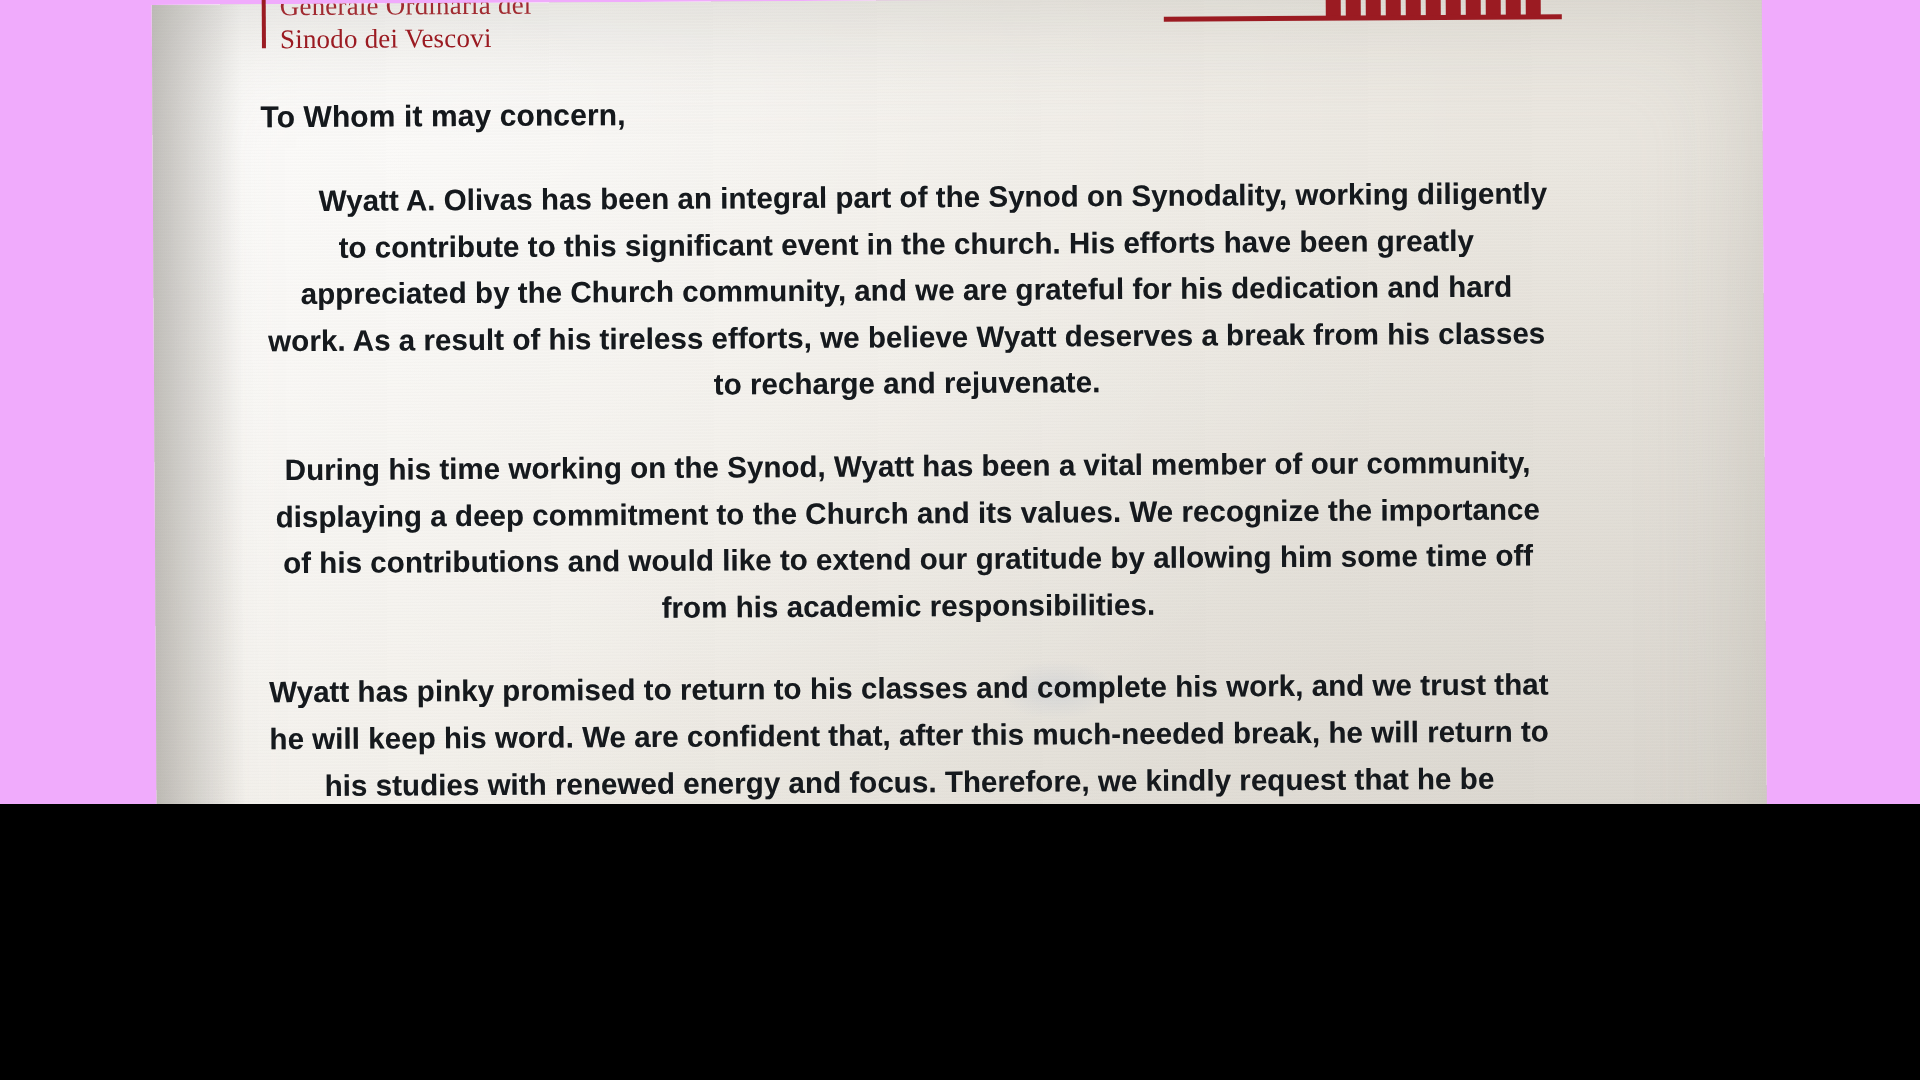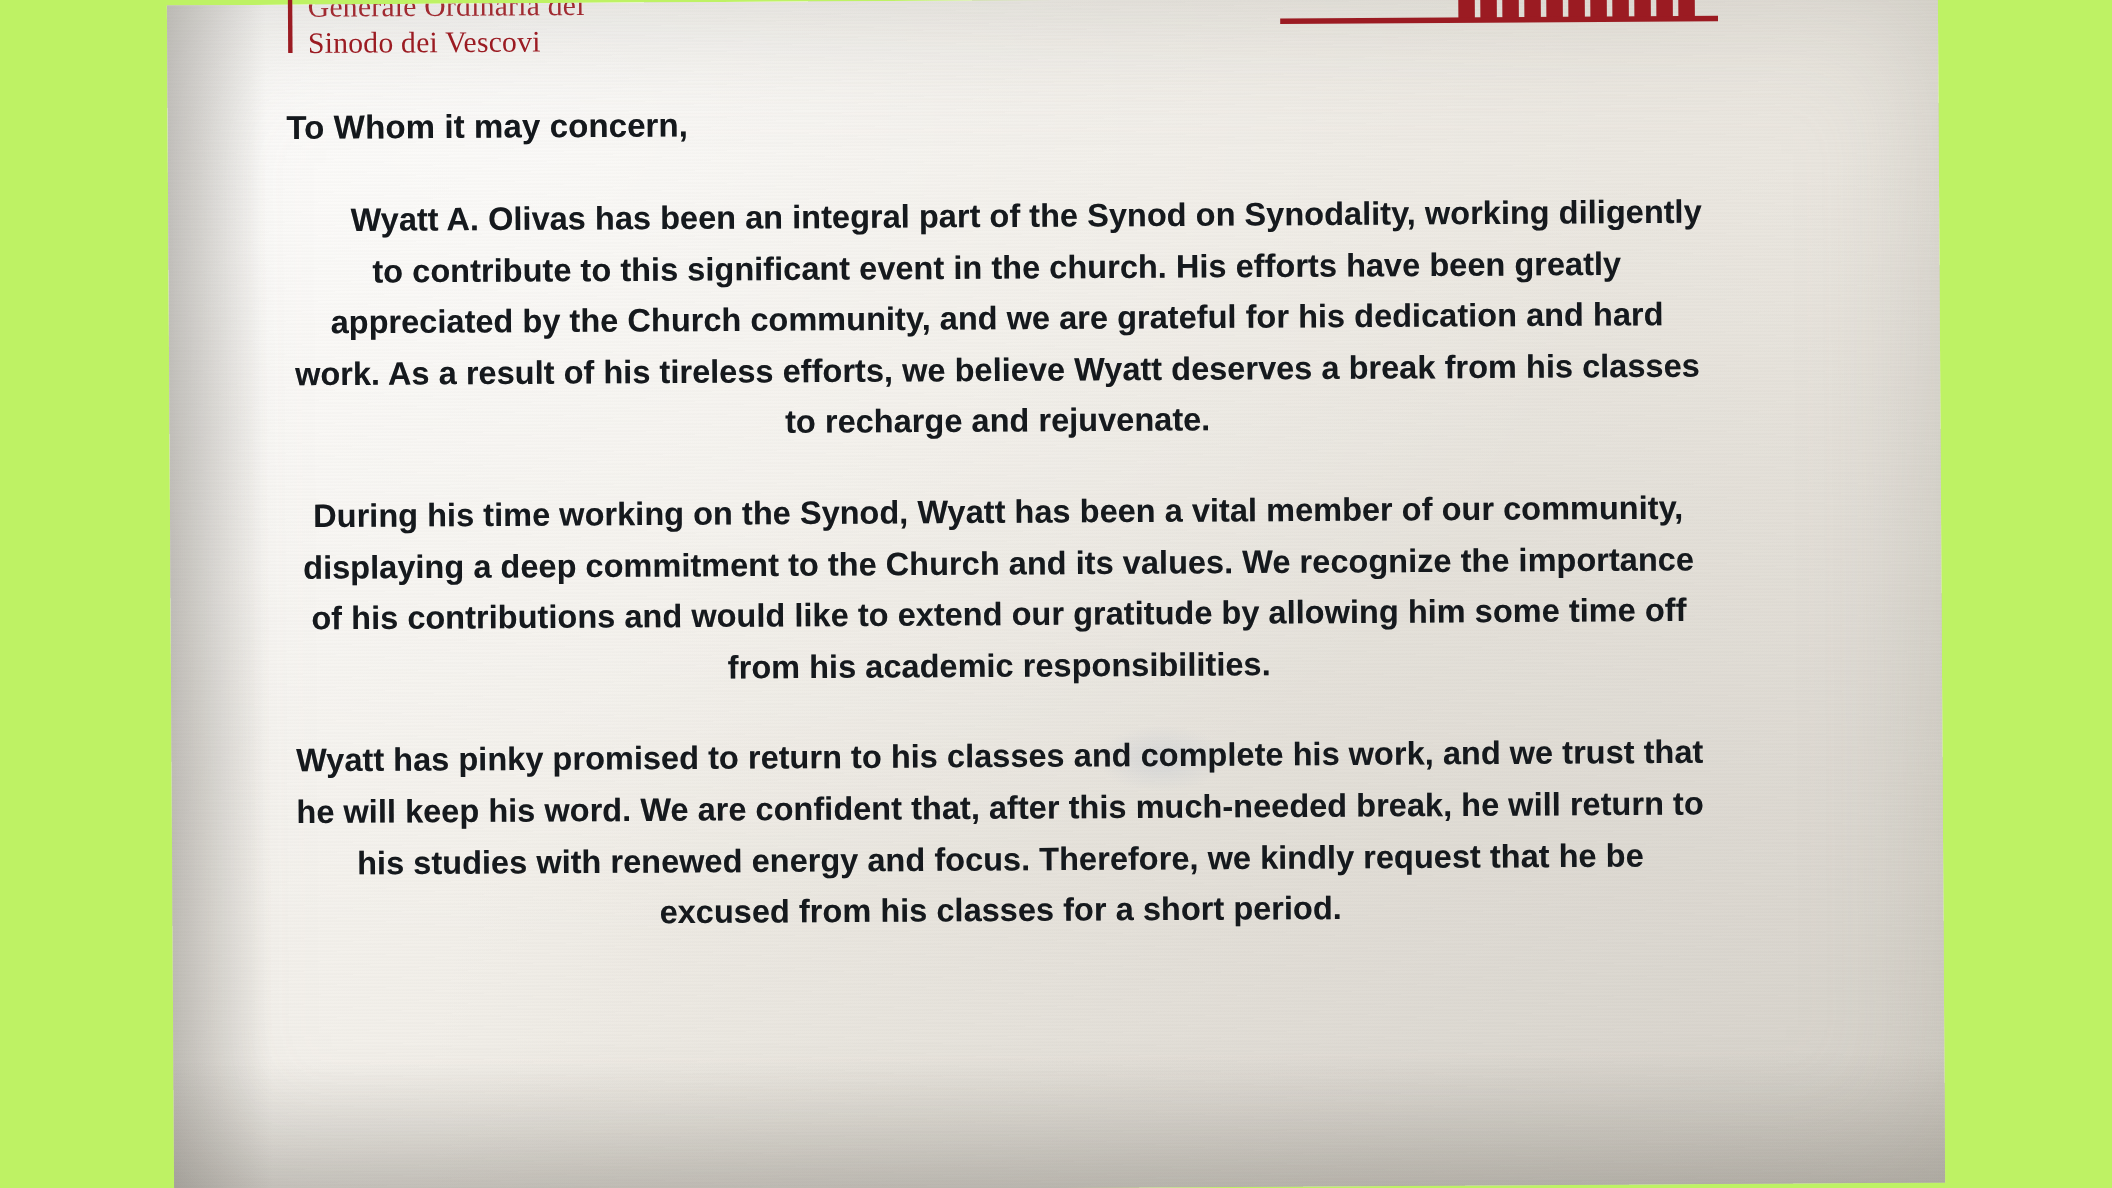--- a/index.html
+++ b/index.html
@@ -16,8 +16,8 @@
   .screen {
     position: relative;
     width: 1920px;
-    height: 1080px;
-    background: #bef264;
+    height: 804px;
+    background: #f0abfc;
     overflow: hidden;
   }
   

